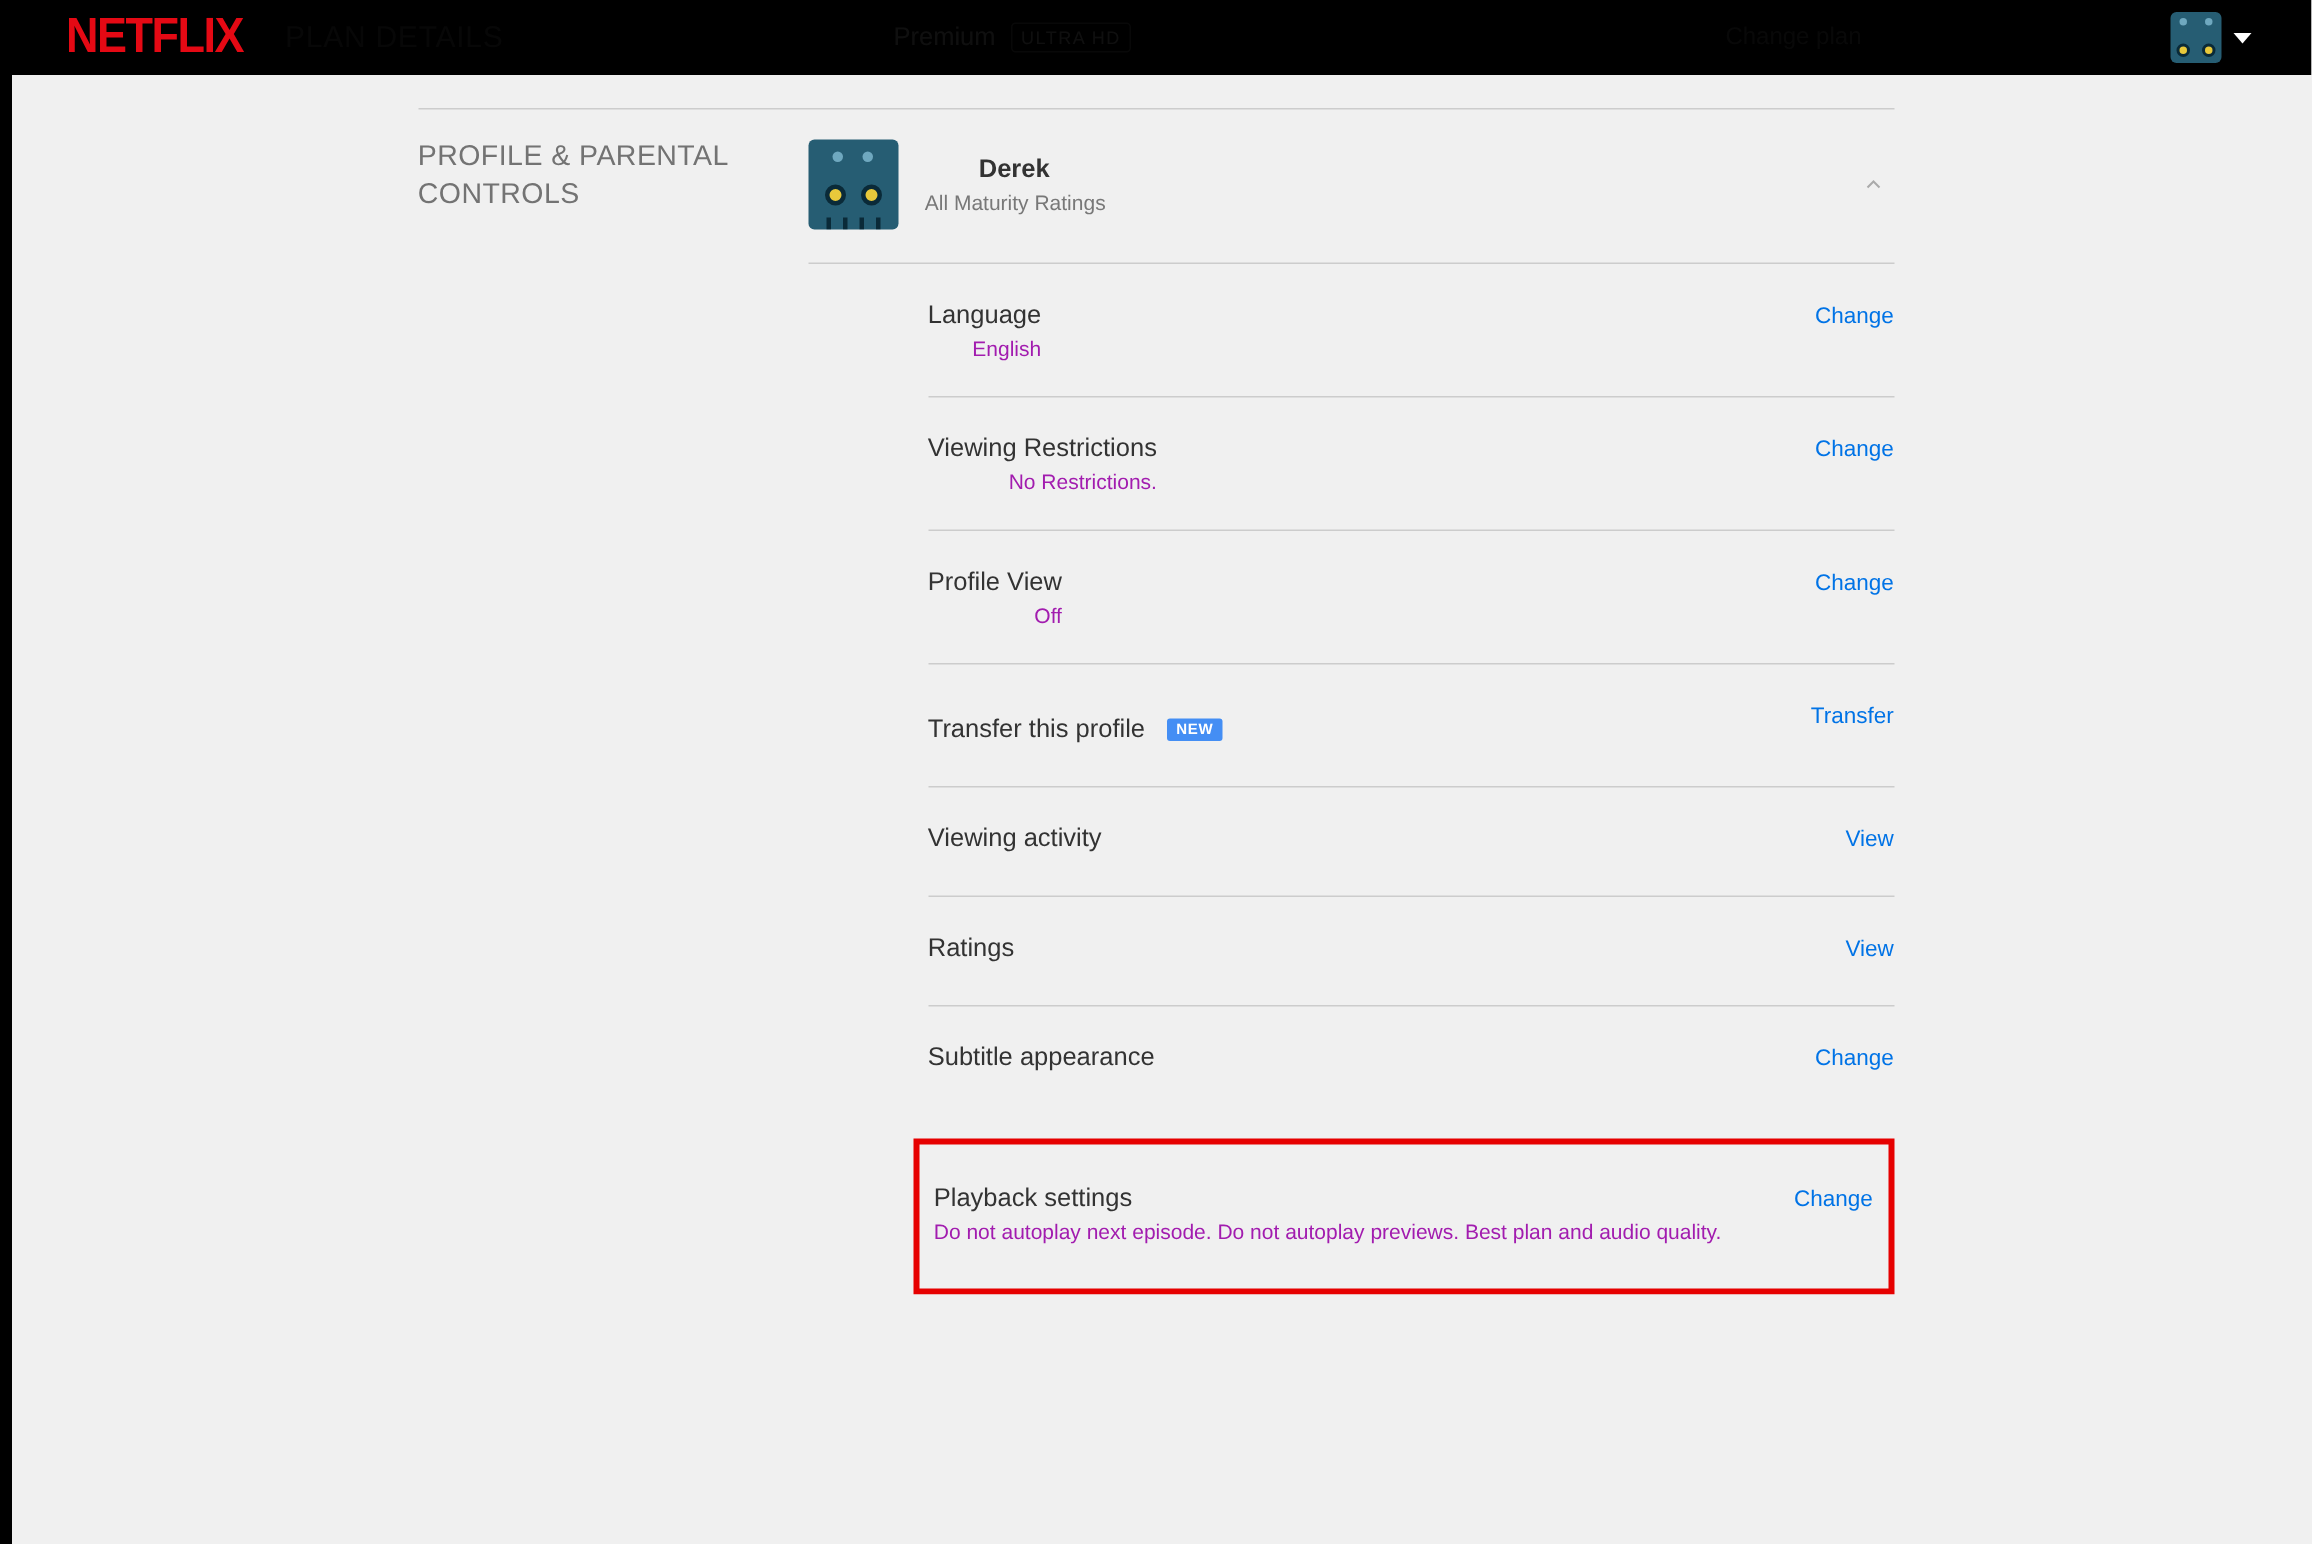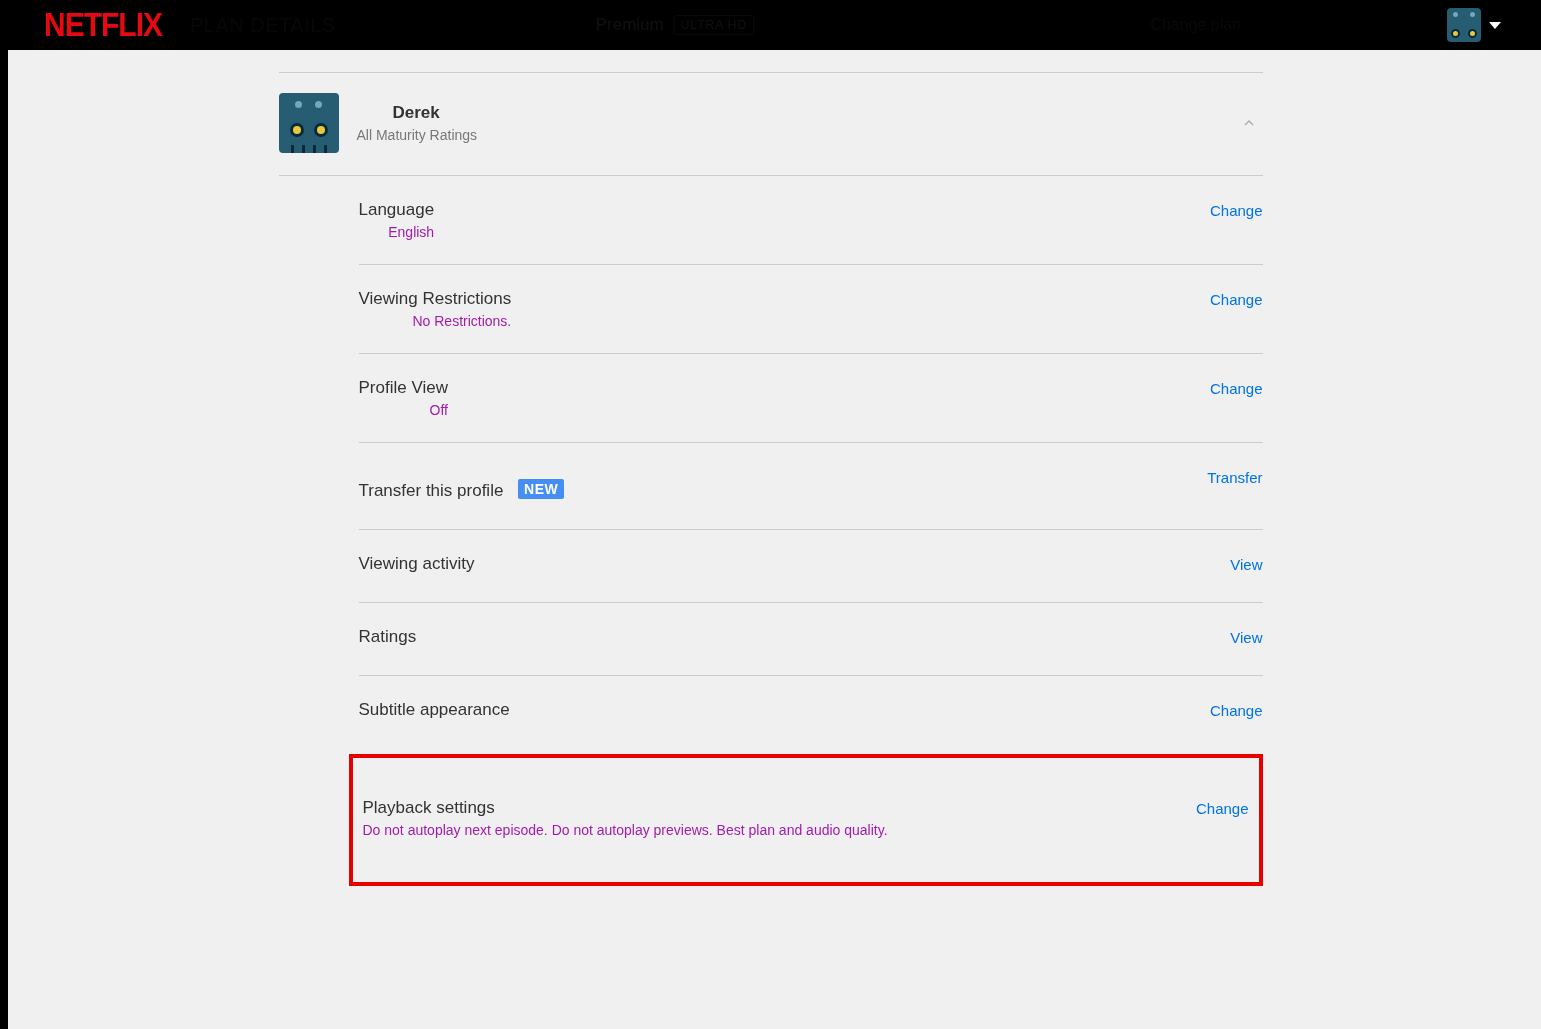--- a/index.html
+++ b/index.html
@@ -79,6 +79,7 @@
 <div class="page">
   <hr class="hr-top">
   <div class="section">
+    <div class="section-label">PROFILE &amp; PARENTAL CONTROLS</div>
     <div class="section-body">
 
       <div class="profile-head">

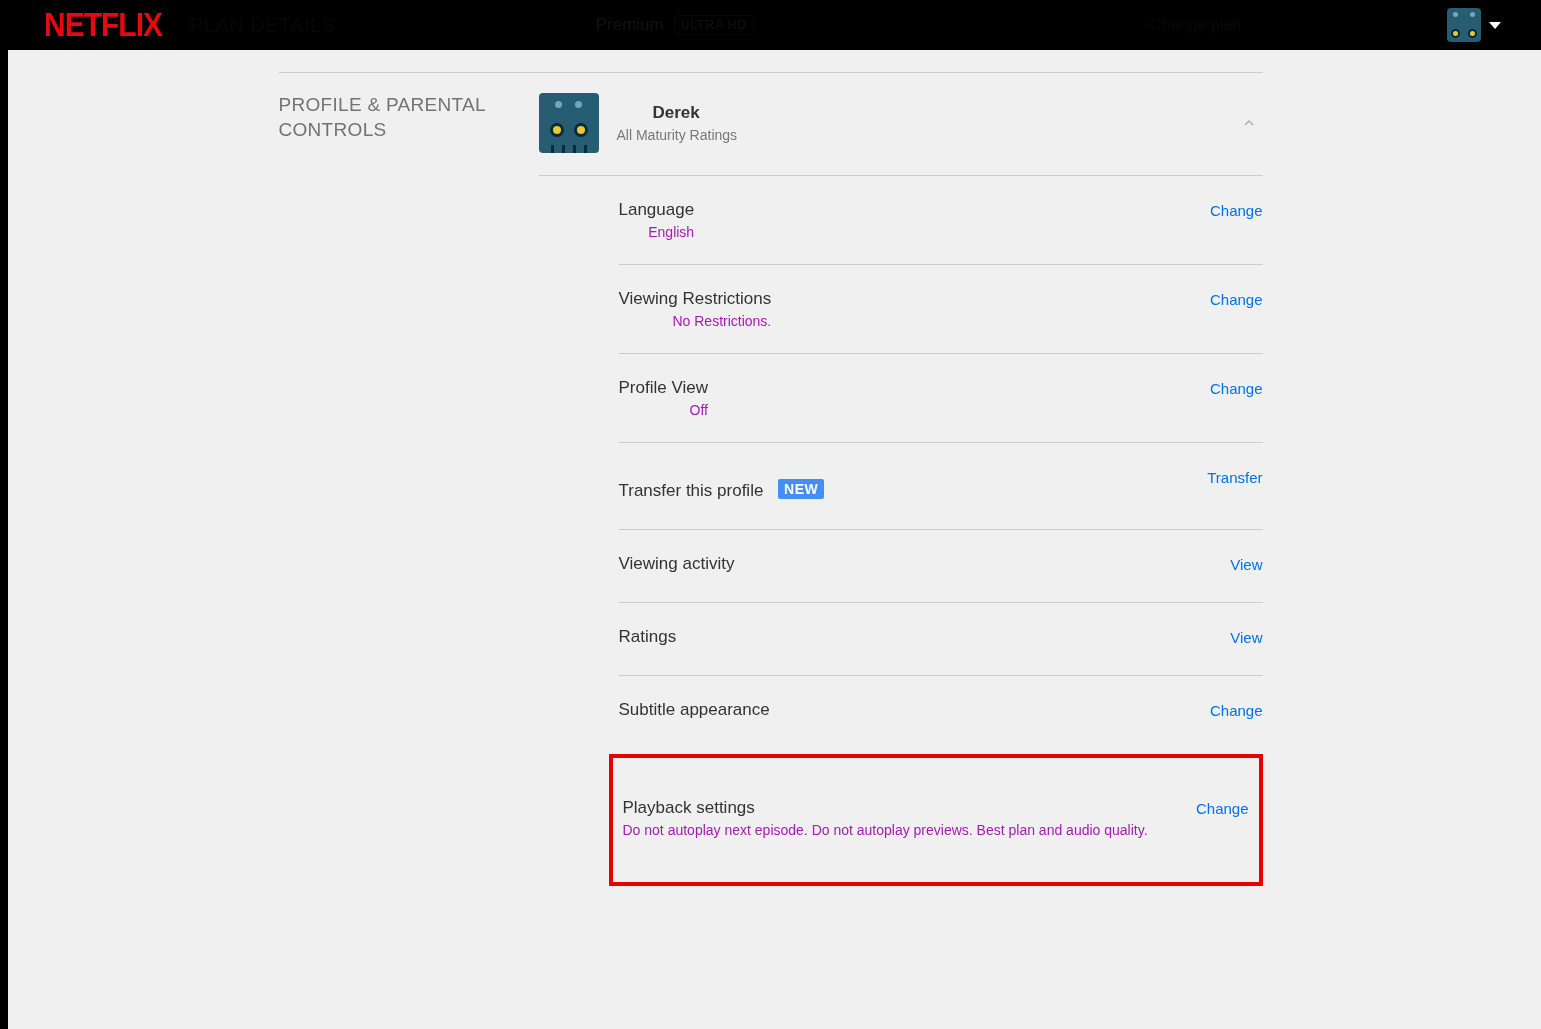--- a/index.html
+++ b/index.html
@@ -42,7 +42,7 @@
     .item-title { font-size:17px; color:#333; margin-bottom:4px; }
     .item-sub { font-size:14px; color:#a21caf;text-align:right; }
     .item-link { color:#0073e6; font-size:15px; cursor:pointer; white-space:nowrap; margin-top:2px; }
-    .pill { display:inline-block; background:#448ef4; color:#fff; font-size:14px; font-weight:700; letter-spacing:.5px; padding:2px 6px; border-radius:2px; margin-left:10px; vertical-align:2px;margin-top:12px; }
+    .pill { display:inline-block; background:#448ef4; color:#fff; font-size:10px; font-weight:700; letter-spacing:.5px; padding:2px 6px; border-radius:2px; margin-left:10px; vertical-align:2px;margin-top:12px; }
     .highlight { border:4px solid #e60000; margin-left:70px; margin-top:6px; padding:14px 10px; }
     .highlight .item { border-bottom:none; padding:26px 0 30px 0; }
   </style>

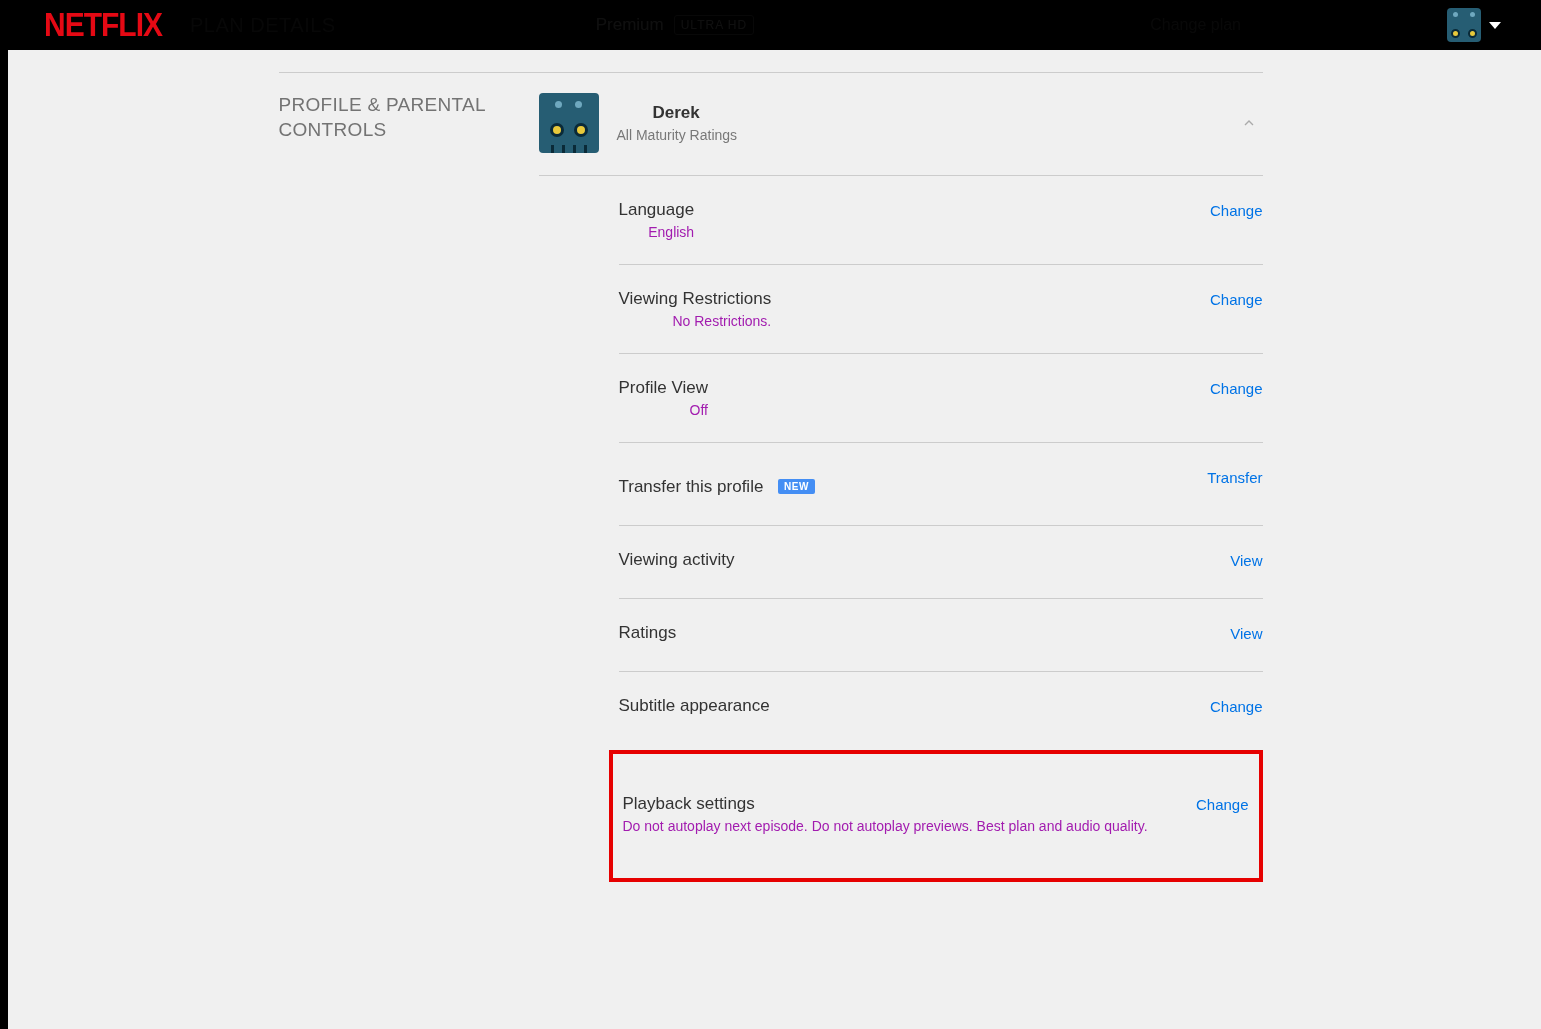--- a/index.html
+++ b/index.html
@@ -43,7 +43,7 @@
     .item-sub { font-size:14px; color:#a21caf;text-align:right; }
     .item-link { color:#0073e6; font-size:15px; cursor:pointer; white-space:nowrap; margin-top:2px; }
     .pill { display:inline-block; background:#448ef4; color:#fff; font-size:10px; font-weight:700; letter-spacing:.5px; padding:2px 6px; border-radius:2px; margin-left:10px; vertical-align:2px;margin-top:12px; }
-    .highlight { border:4px solid #e60000; margin-left:70px; margin-top:6px; padding:14px 10px; }
+    .highlight { border:4px solid #e60000; margin-left:70px; margin-top:16px; padding:0 10px; }
     .highlight .item { border-bottom:none; padding:26px 0 30px 0; }
   </style>
 </head>

